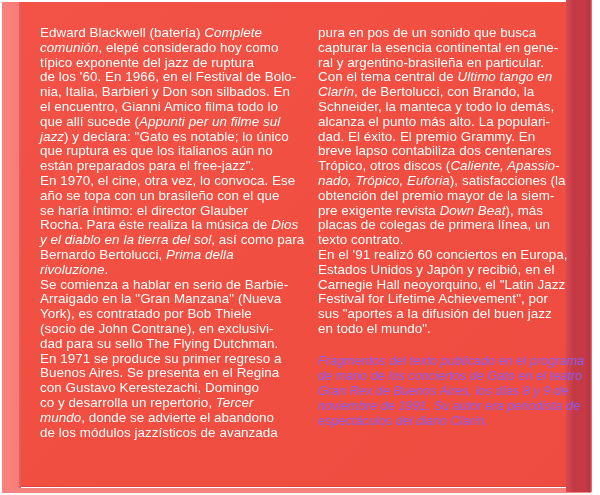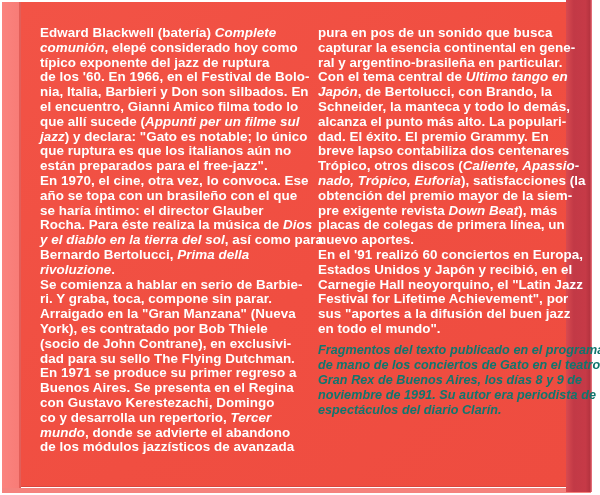--- a/index.html
+++ b/index.html
@@ -64,7 +64,7 @@
   }
   .col-left  { left: 40px;  width: 270px; }
   .col-right { left: 318px; width: 250px; }
-  .line { height: 14.8px; font-weight: bold; }
+  .line { height: 14.8px; }
   .it { font-style: italic; }
   .footer {
     margin-top: 6px;

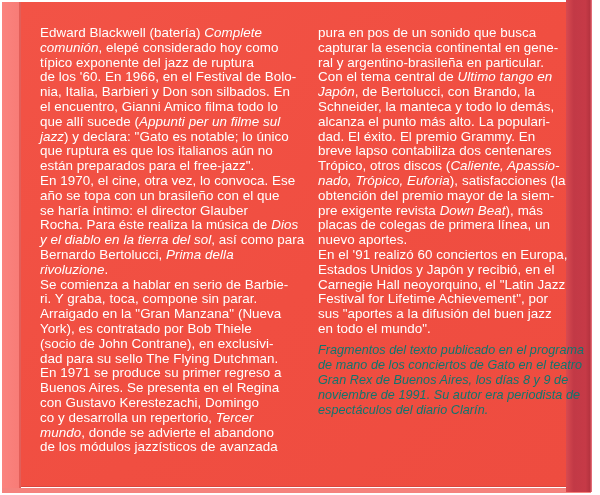--- a/index.html
+++ b/index.html
@@ -122,7 +122,7 @@
         <div class="line"><span>capturar la esencia continental en gene-</span></div>
         <div class="line"><span>ral y argentino-brasileña en particular.</span></div>
         <div class="line"><span>Con el tema central de </span><span class="it">Ultimo tango en</span></div>
-        <div class="line"><span class="it">Japón</span><span>, de Bertolucci, con Brando, la</span></div>
+        <div class="line"><span class="it">Clarín</span><span>, de Bertolucci, con Brando, la</span></div>
         <div class="line"><span>Schneider, la manteca y todo lo demás,</span></div>
         <div class="line"><span>alcanza el punto más alto. La populari-</span></div>
         <div class="line"><span>dad. El éxito. El premio Grammy. En</span></div>

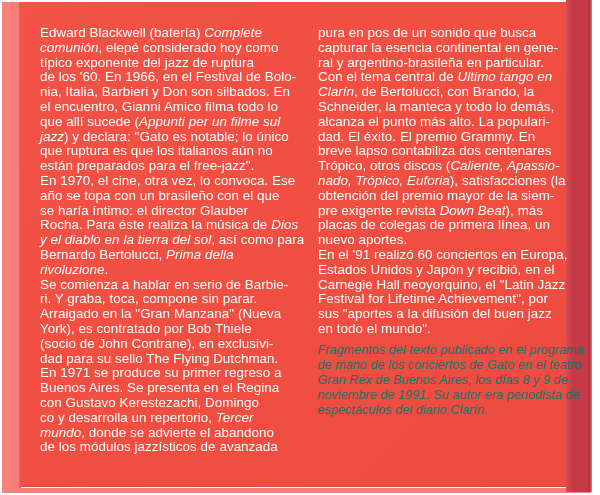--- a/index.html
+++ b/index.html
@@ -132,7 +132,7 @@
         <div class="line"><span>obtención del premio mayor de la siem-</span></div>
         <div class="line"><span>pre exigente revista </span><span class="it">Down Beat</span><span>), más</span></div>
         <div class="line"><span>placas de colegas de primera línea, un</span></div>
-        <div class="line"><span>nuevo aportes.</span></div>
+        <div class="line"><span>texto contrato.</span></div>
         <div class="line"><span>En el '91 realizó 60 conciertos en Europa,</span></div>
         <div class="line"><span>Estados Unidos y Japón y recibió, en el</span></div>
         <div class="line"><span>Carnegie Hall neoyorquino, el "Latin Jazz</span></div>

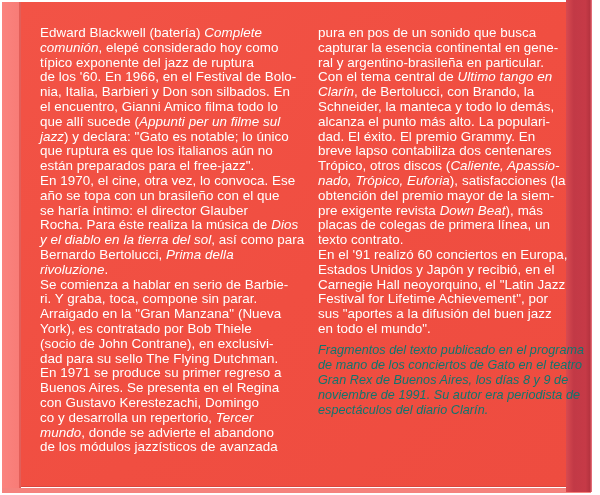--- a/index.html
+++ b/index.html
@@ -103,7 +103,6 @@
       <div class="line"><span>Bernardo Bertolucci, </span><span class="it">Prima della</span></div>
       <div class="line"><span class="it">rivoluzione</span><span>.</span></div>
       <div class="line"><span>Se comienza a hablar en serio de Barbie-</span></div>
-      <div class="line"><span>ri. Y graba, toca, compone sin parar.</span></div>
       <div class="line"><span>Arraigado en la "Gran Manzana" (Nueva</span></div>
       <div class="line"><span>York), es contratado por Bob Thiele</span></div>
       <div class="line"><span>(socio de John Contrane), en exclusivi-</span></div>

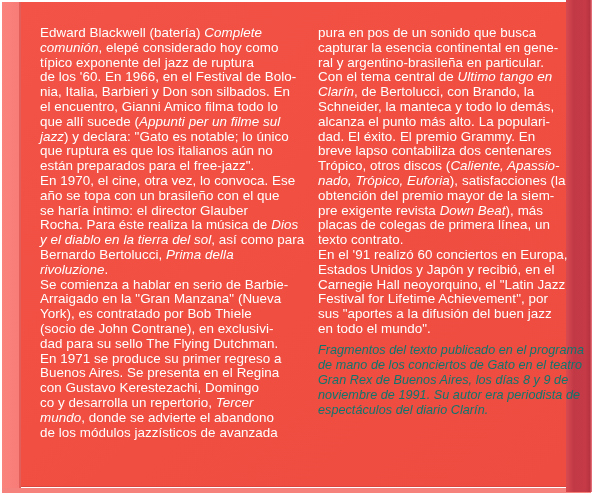--- a/index.html
+++ b/index.html
@@ -67,11 +67,11 @@
   .line { height: 14.8px; }
   .it { font-style: italic; }
   .footer {
-    margin-top: 6px;
+    margin-top: 17px;
     font-style: italic;
     font-size: 12.6px;
     line-height: 15px;
-    color: #0f766e;
+    color: #8b5cf6;
   }
   .footer .line { height: 15px; }
 </style>

